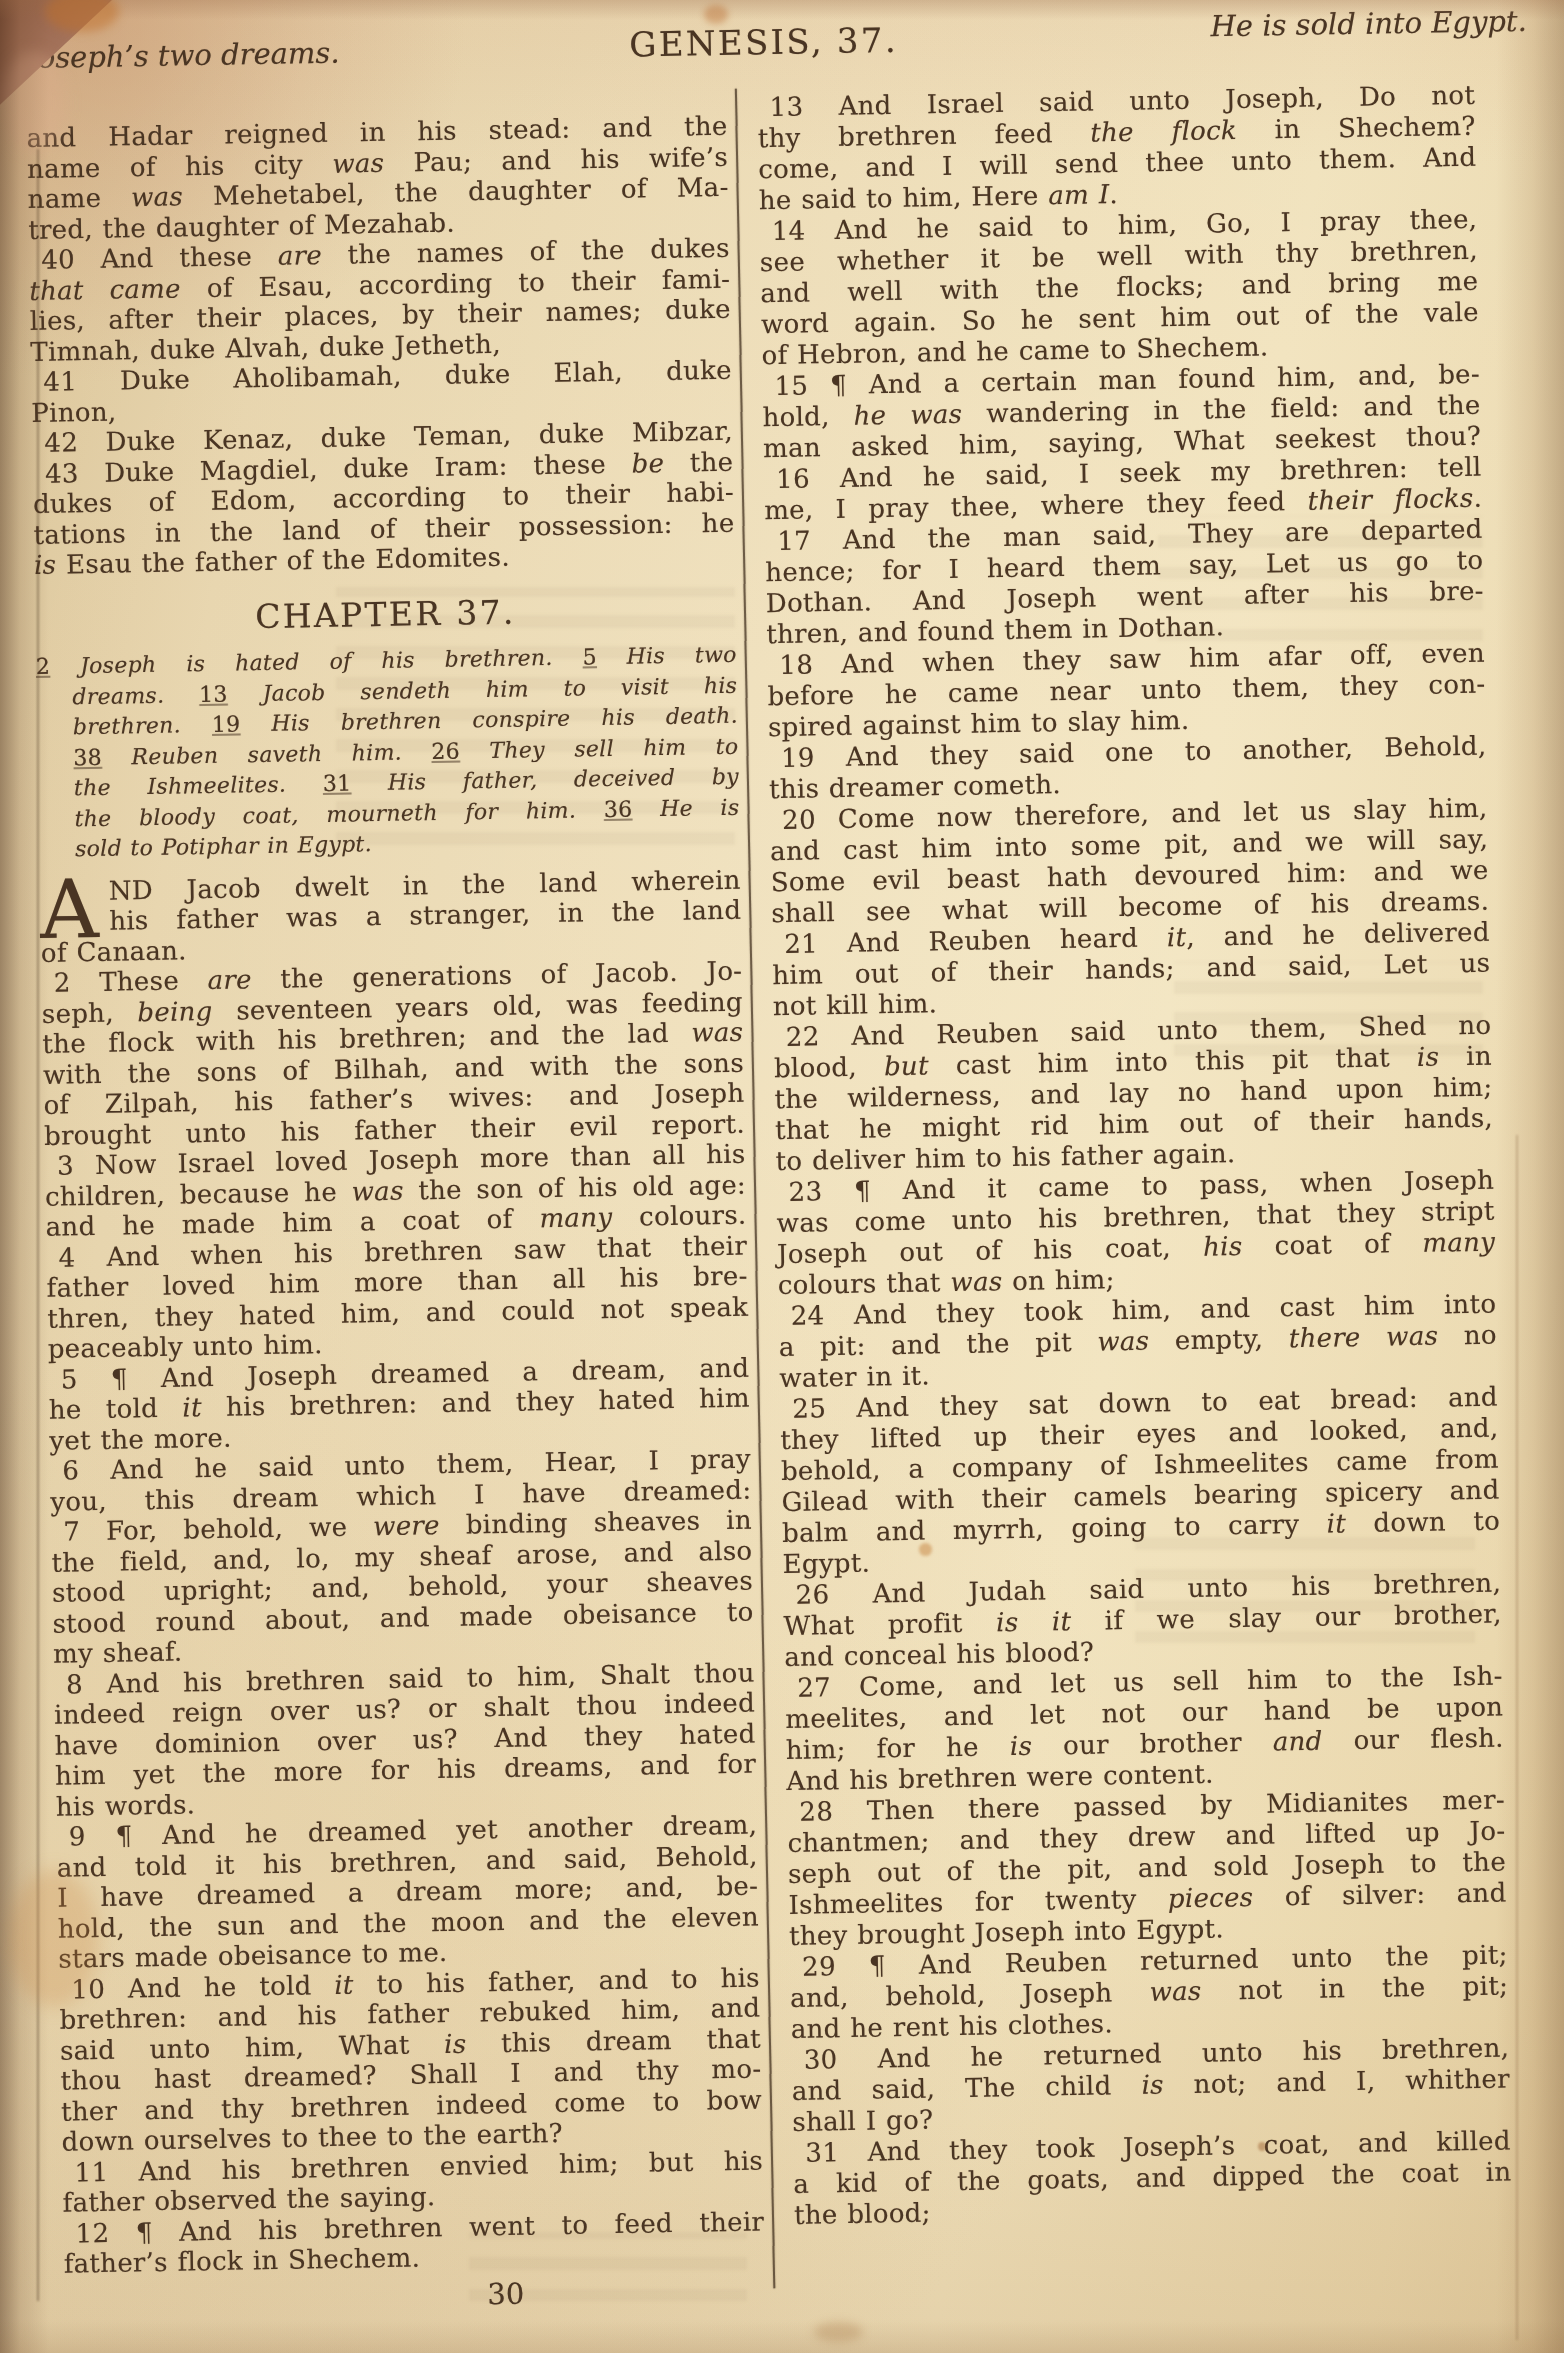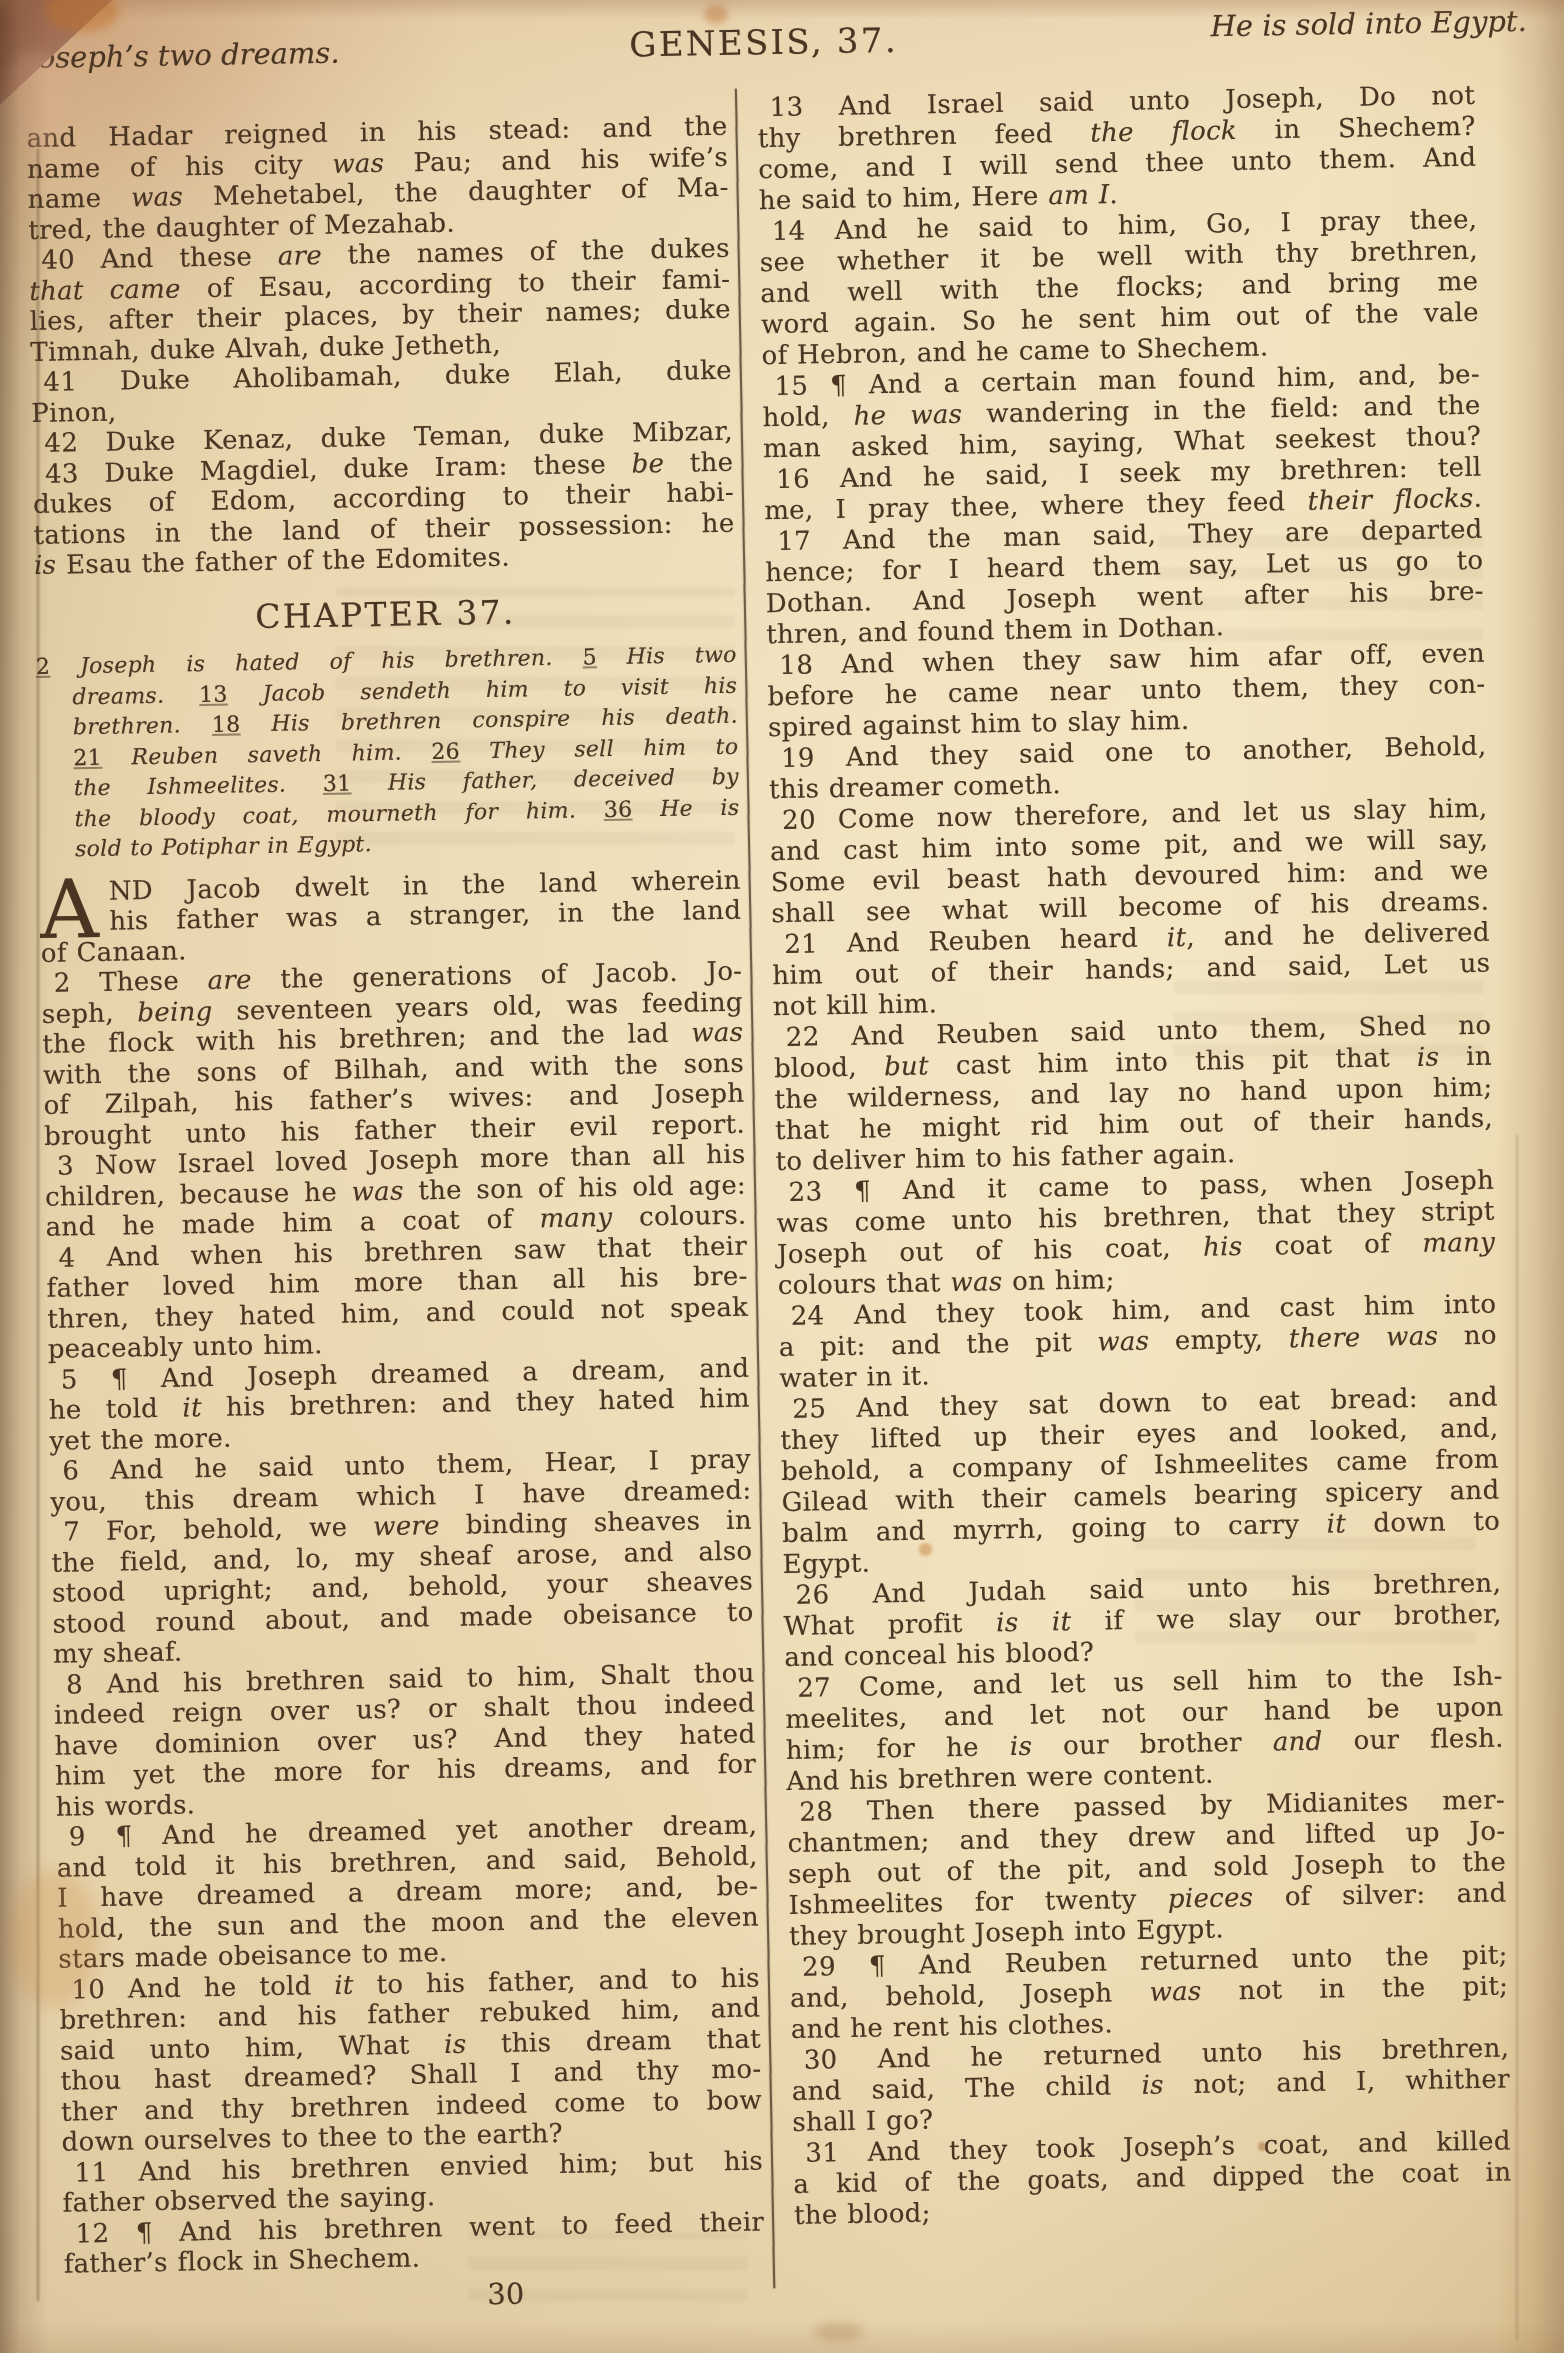--- a/index.html
+++ b/index.html
@@ -103,7 +103,7 @@
         <div class="line chapter"><span>CHAPTER 37.</span></div>
         <div class="line sum"><span class="rm">2</span><span> Joseph is hated of his brethren. </span><span class="rm">5</span><span> His two</span></div>
         <div class="line sum ind"><span>dreams. </span><span class="rm">13</span><span> Jacob sendeth him to visit his</span></div>
-        <div class="line sum ind"><span>brethren. </span><span class="rm">18</span><span> His brethren conspire his death.</span></div>
+        <div class="line sum ind"><span>brethren. </span><span class="rm">19</span><span> His brethren conspire his death.</span></div>
         <div class="line sum ind"><span class="rm">21</span><span> Reuben saveth him. </span><span class="rm">26</span><span> They sell him to</span></div>
         <div class="line sum ind"><span>the Ishmeelites. </span><span class="rm">31</span><span> His father, deceived by</span></div>
         <div class="line sum ind"><span>the bloody coat, mourneth for him. </span><span class="rm">36</span><span> He is</span></div>

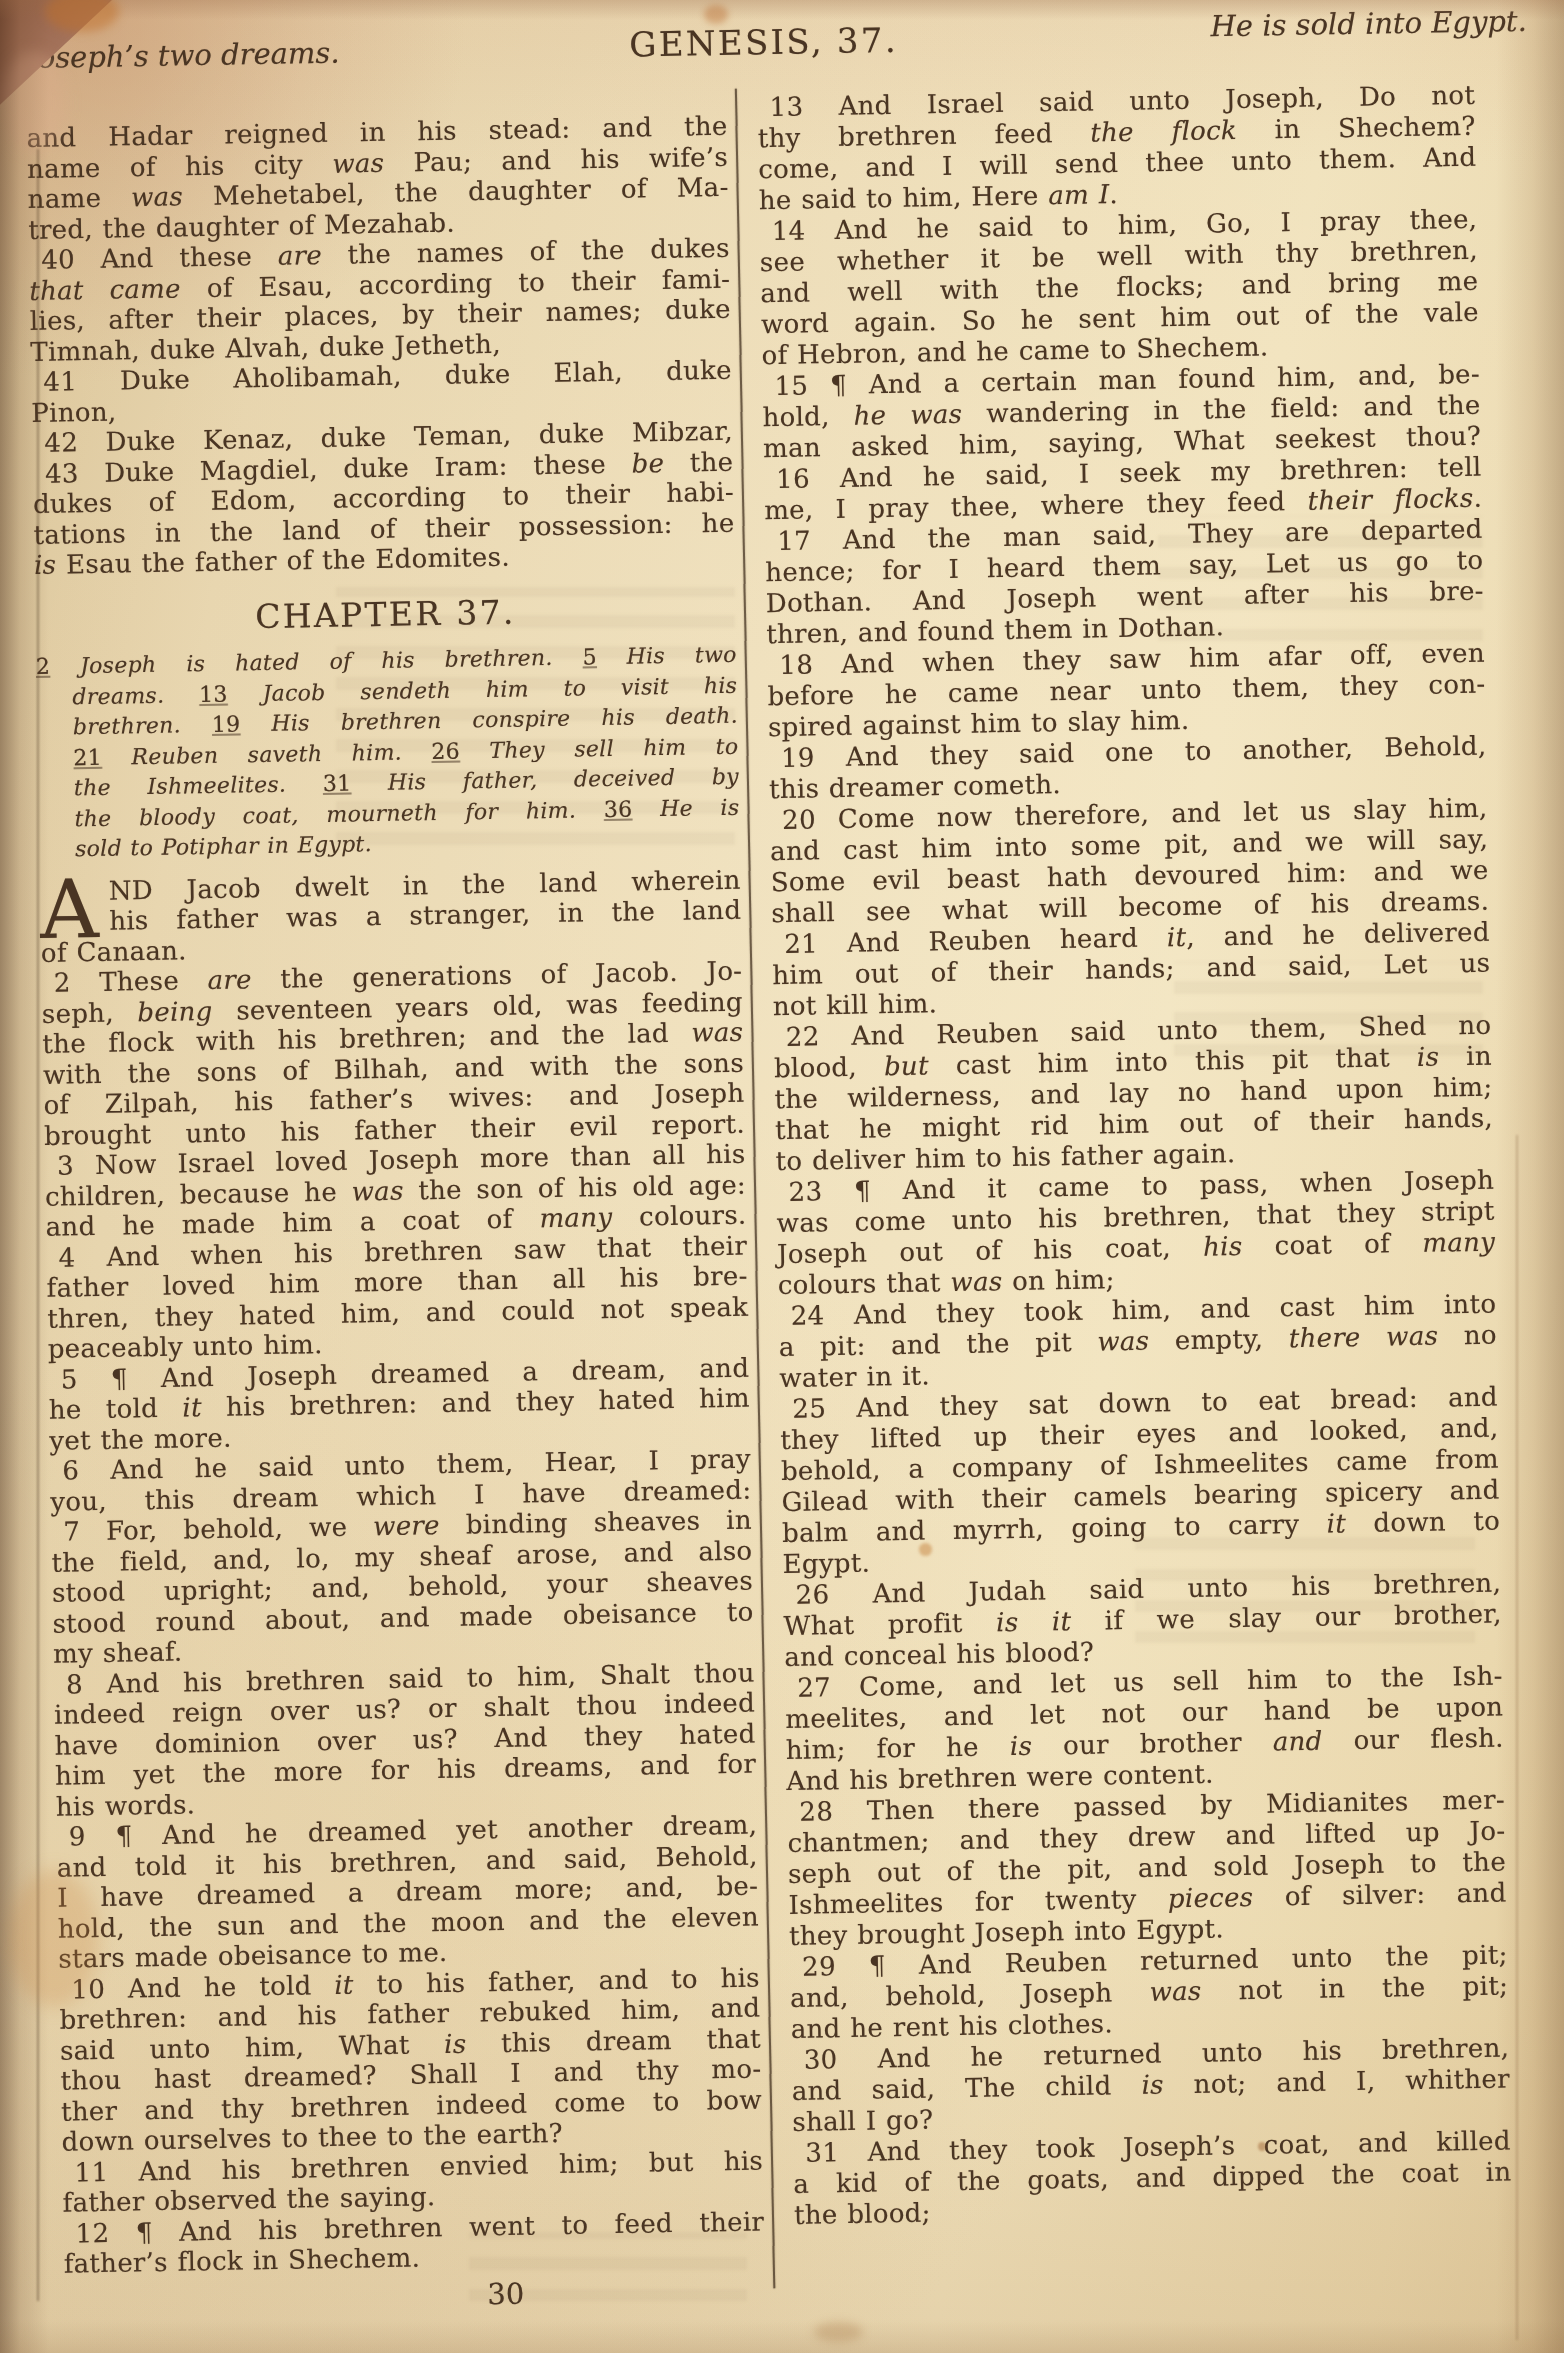--- a/index.html
+++ b/index.html
@@ -104,7 +104,7 @@
         <div class="line sum"><span class="rm">2</span><span> Joseph is hated of his brethren. </span><span class="rm">5</span><span> His two</span></div>
         <div class="line sum ind"><span>dreams. </span><span class="rm">13</span><span> Jacob sendeth him to visit his</span></div>
         <div class="line sum ind"><span>brethren. </span><span class="rm">19</span><span> His brethren conspire his death.</span></div>
-        <div class="line sum ind"><span class="rm">21</span><span> Reuben saveth him. </span><span class="rm">26</span><span> They sell him to</span></div>
+        <div class="line sum ind"><span class="rm">38</span><span> Reuben saveth him. </span><span class="rm">26</span><span> They sell him to</span></div>
         <div class="line sum ind"><span>the Ishmeelites. </span><span class="rm">31</span><span> His father, deceived by</span></div>
         <div class="line sum ind"><span>the bloody coat, mourneth for him. </span><span class="rm">36</span><span> He is</span></div>
         <div class="line sum ind last"><span>sold to Potiphar in Egypt.</span></div>

